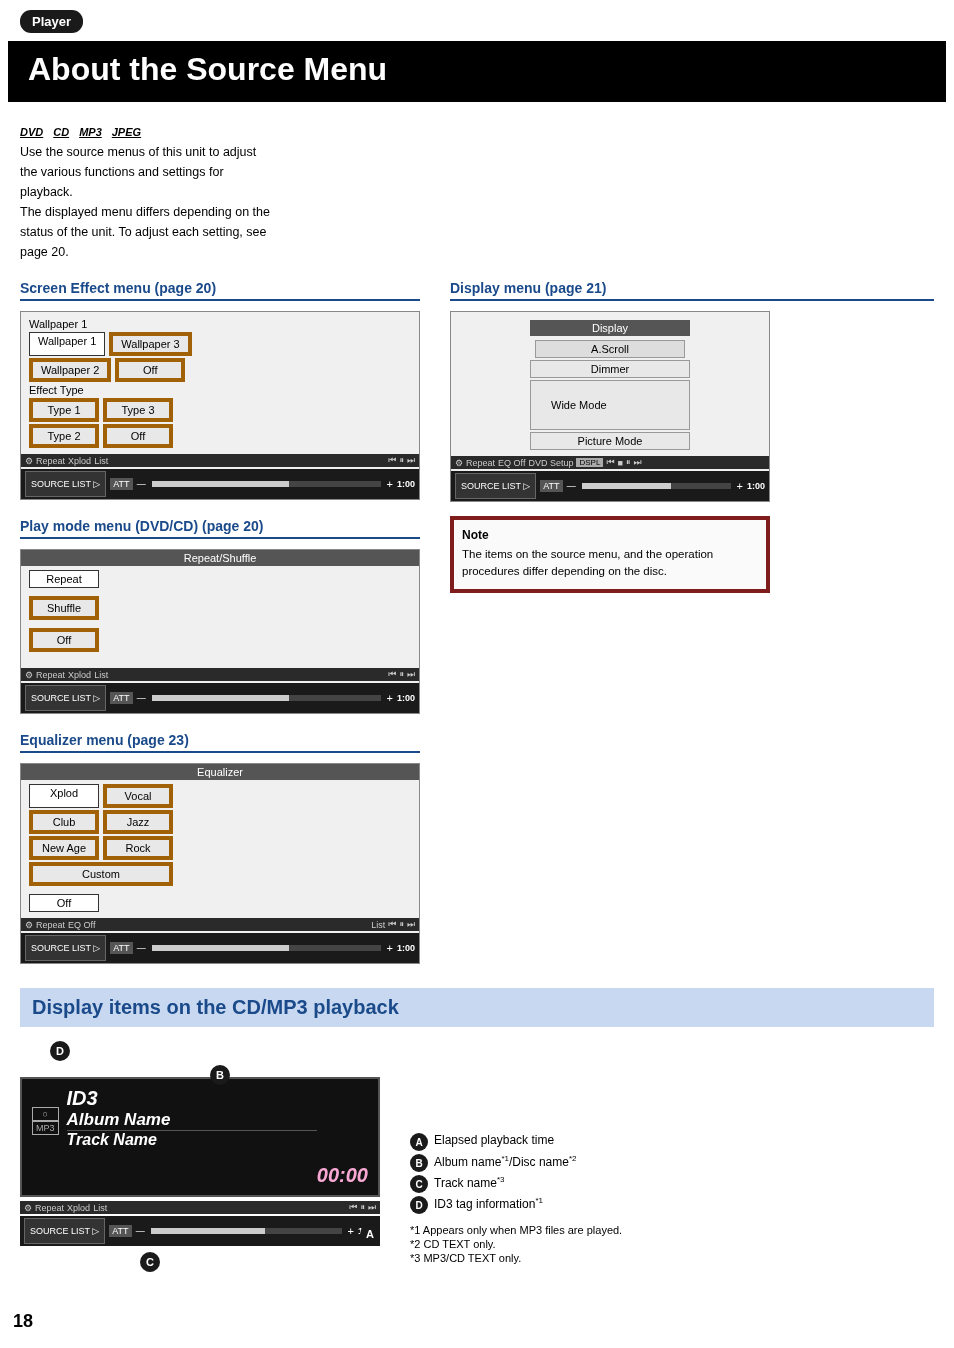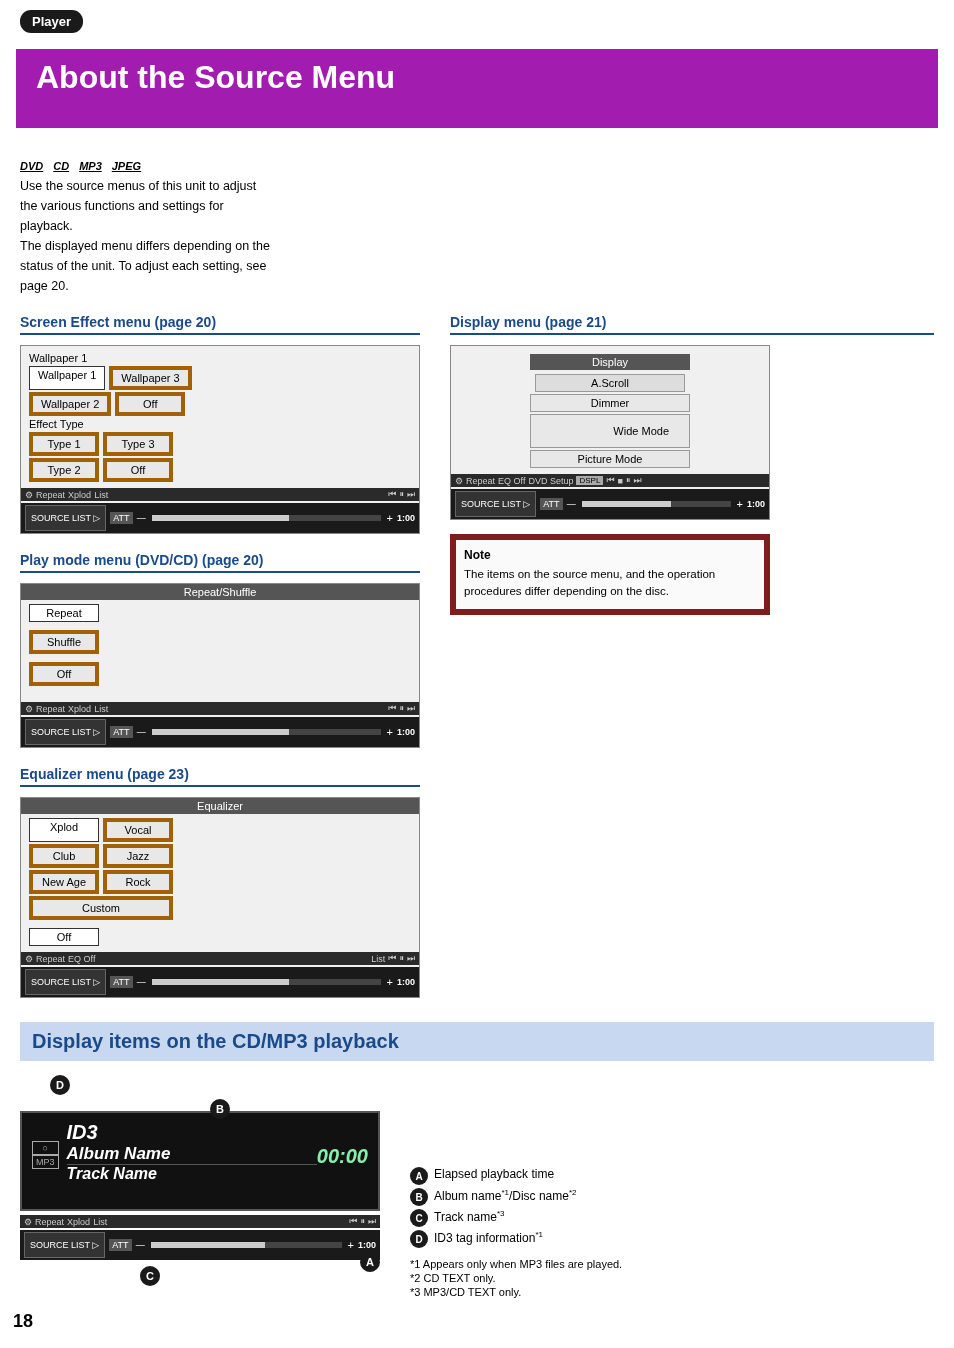--- a/index.html
+++ b/index.html
@@ -25,9 +25,9 @@
     }
 
     .page-title-bar {
-      background: #a21caf;
-      padding: 10px 20px 32px 20px;
-      margin: 16px;
+      background: #000000;
+      padding: 10px 20px 14px 20px;
+      margin: 8px;
     }
     .page-title-bar h1 {
       font-size: 32px;

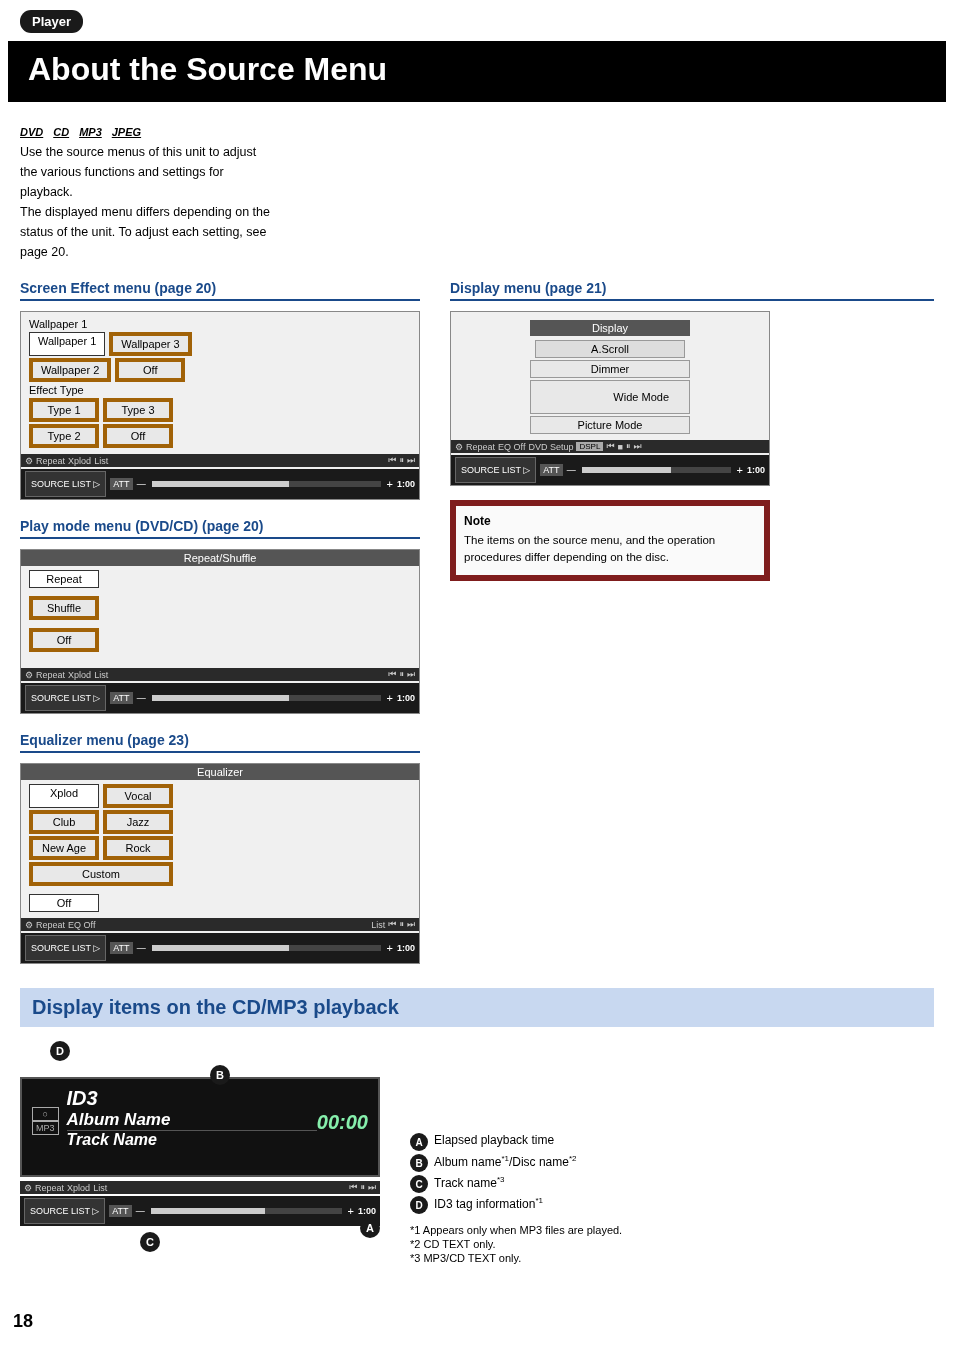--- a/index.html
+++ b/index.html
@@ -405,7 +405,7 @@
           <div style="background: #555; color: #fff; text-align: center; padding: 2px 20px; margin: 4px auto; width: 160px; font-size: 11px;">Display</div>
           <div style="background: #ddd; border: 1px solid #999; text-align: center; padding: 2px 20px; margin: 2px auto; width: 150px; font-size: 11px;">A.Scroll</div>
           <div style="background: #e8e8e8; border: 1px solid #999; text-align: center; padding: 2px 20px; margin: 2px auto; width: 160px; font-size: 11px;">Dimmer</div>
-          <div style="background: #e8e8e8; border: 1px solid #999; text-align: right; padding: 10px 20px; margin: 2px auto; width: 160px; font-size: 11px;">Wide Mode</div>
+          <div style="background: #e8e8e8; border: 1px solid #999; text-align: left; padding: 18px 20px; margin: 2px auto; width: 160px; font-size: 11px;">Wide Mode</div>
           <div style="background: #e8e8e8; border: 1px solid #999; text-align: center; padding: 2px 20px; margin: 2px auto; width: 160px; font-size: 11px;">Picture Mode</div>
         </div>
         <div class="status-top">

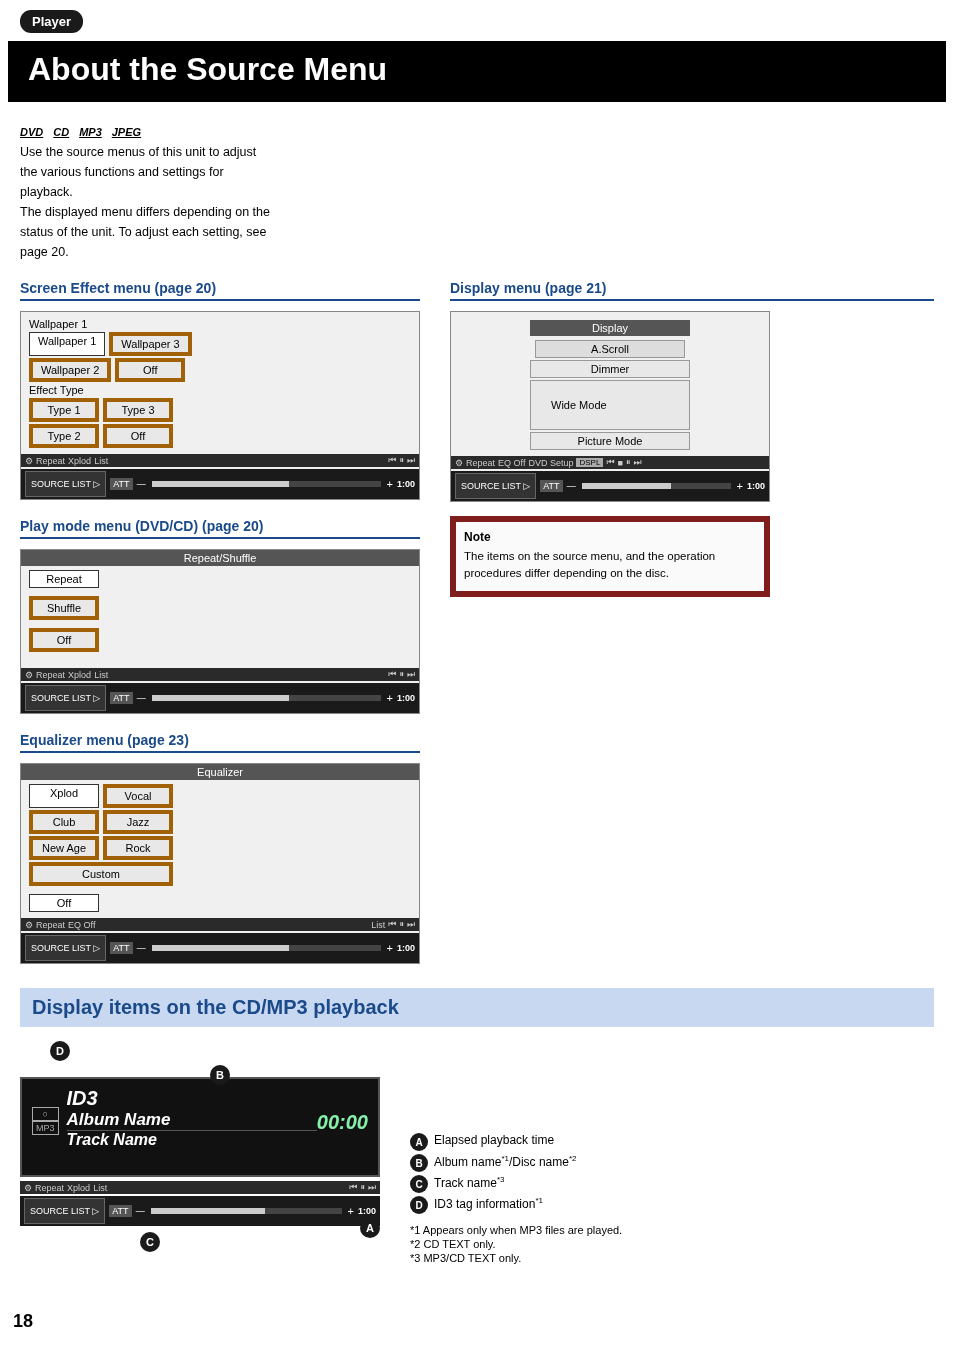--- a/index.html
+++ b/index.html
@@ -196,7 +196,7 @@
 
     
     .note-box {
-      border: 6px solid #7f1d1d;
+      border: 4px solid #7f1d1d;
       padding: 8px;
       margin-top: 12px;
       background: #fafafa;

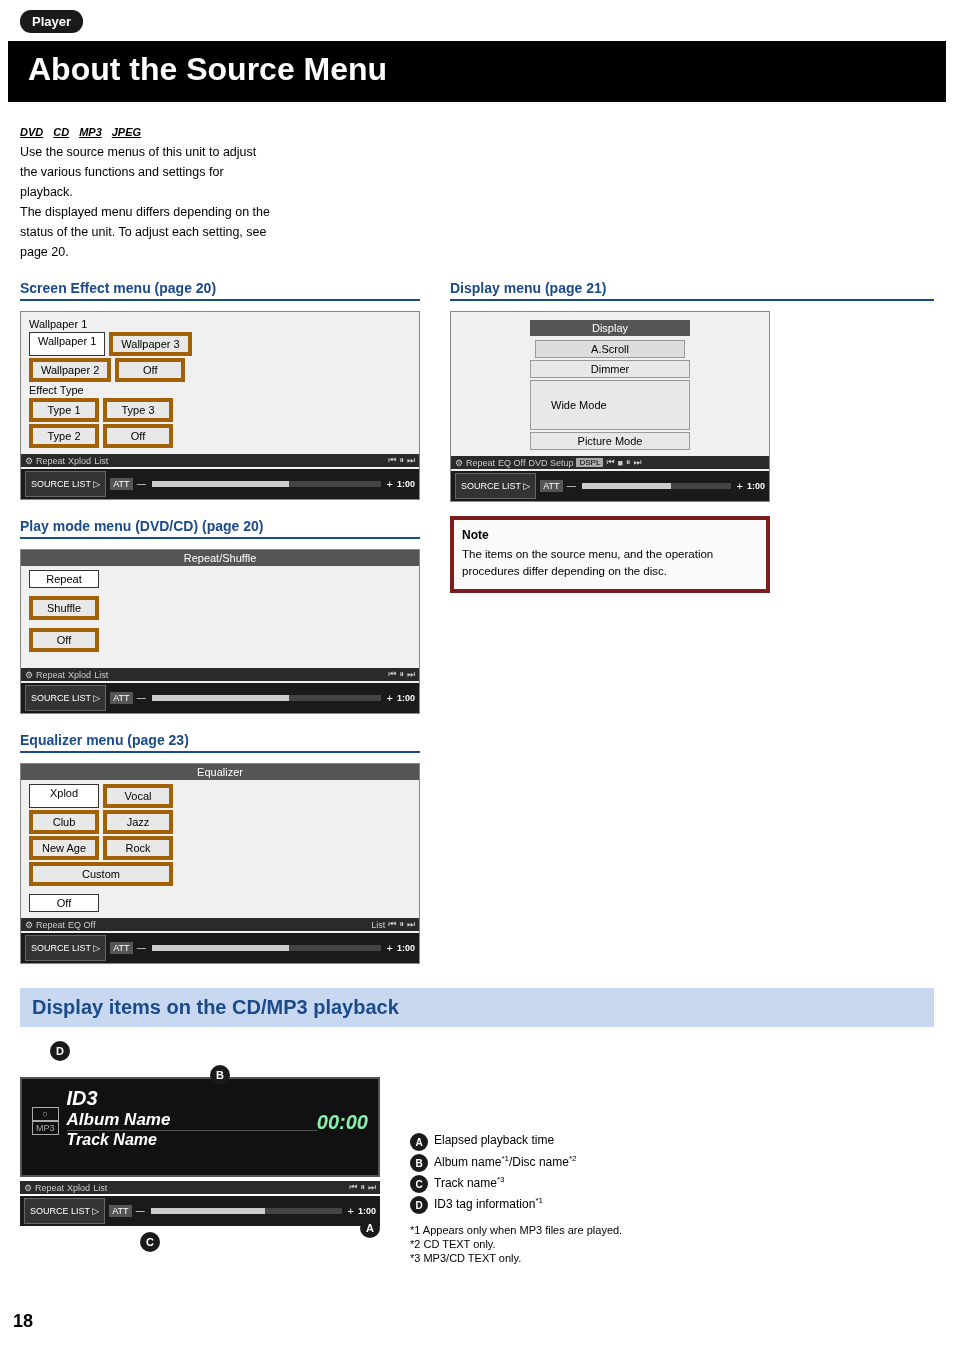--- a/index.html
+++ b/index.html
@@ -469,7 +469,7 @@
               <div style="font-size: 16px; font-weight: bold; font-style: italic; color: #fff;">Track Name</div>
             </div>
 
-            <div style="font-size: 20px; font-weight: bold; font-style: italic; color: #86efac; margin-top: 24px;">00:00</div>
+            <div style="font-size: 20px; font-weight: bold; font-style: italic; color: #f9a8d4; margin-top: 77px;">00:00</div>
           </div>
         </div>
 

